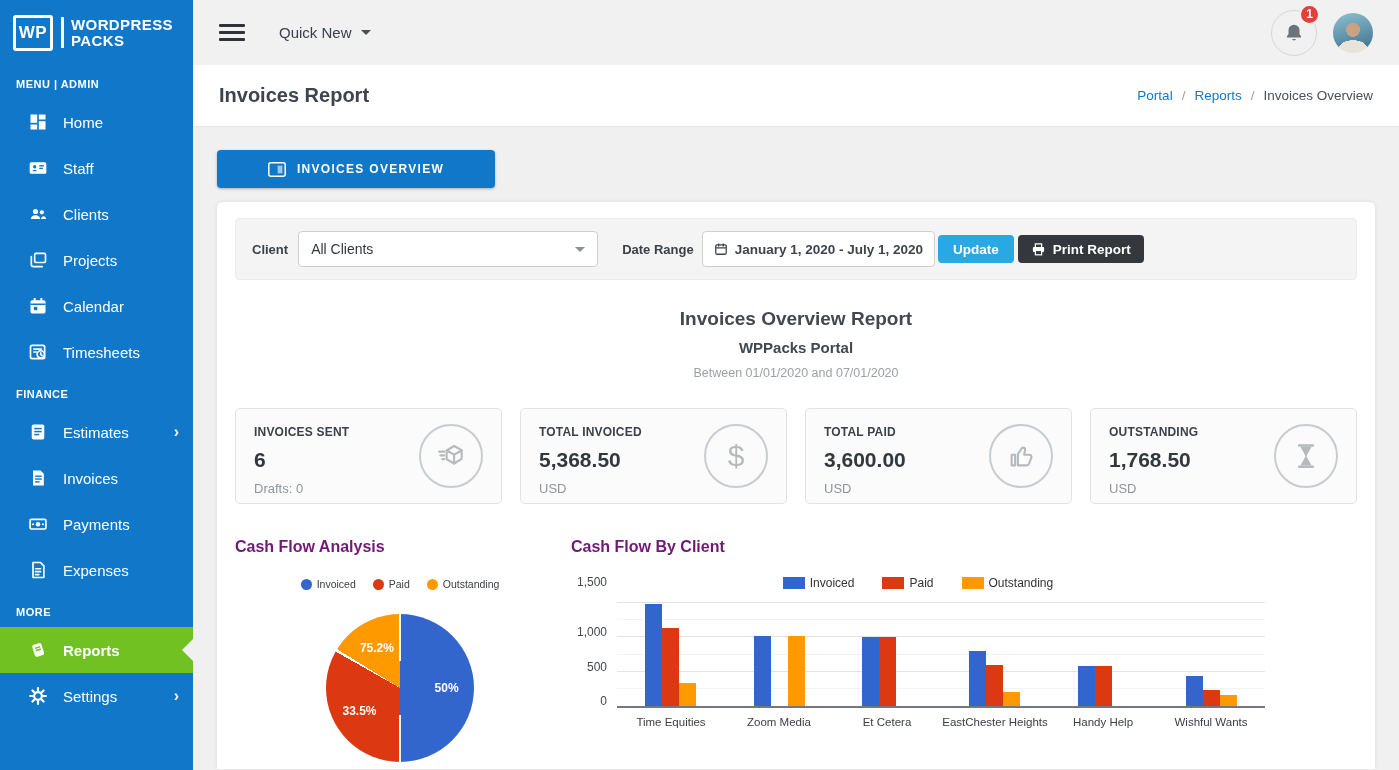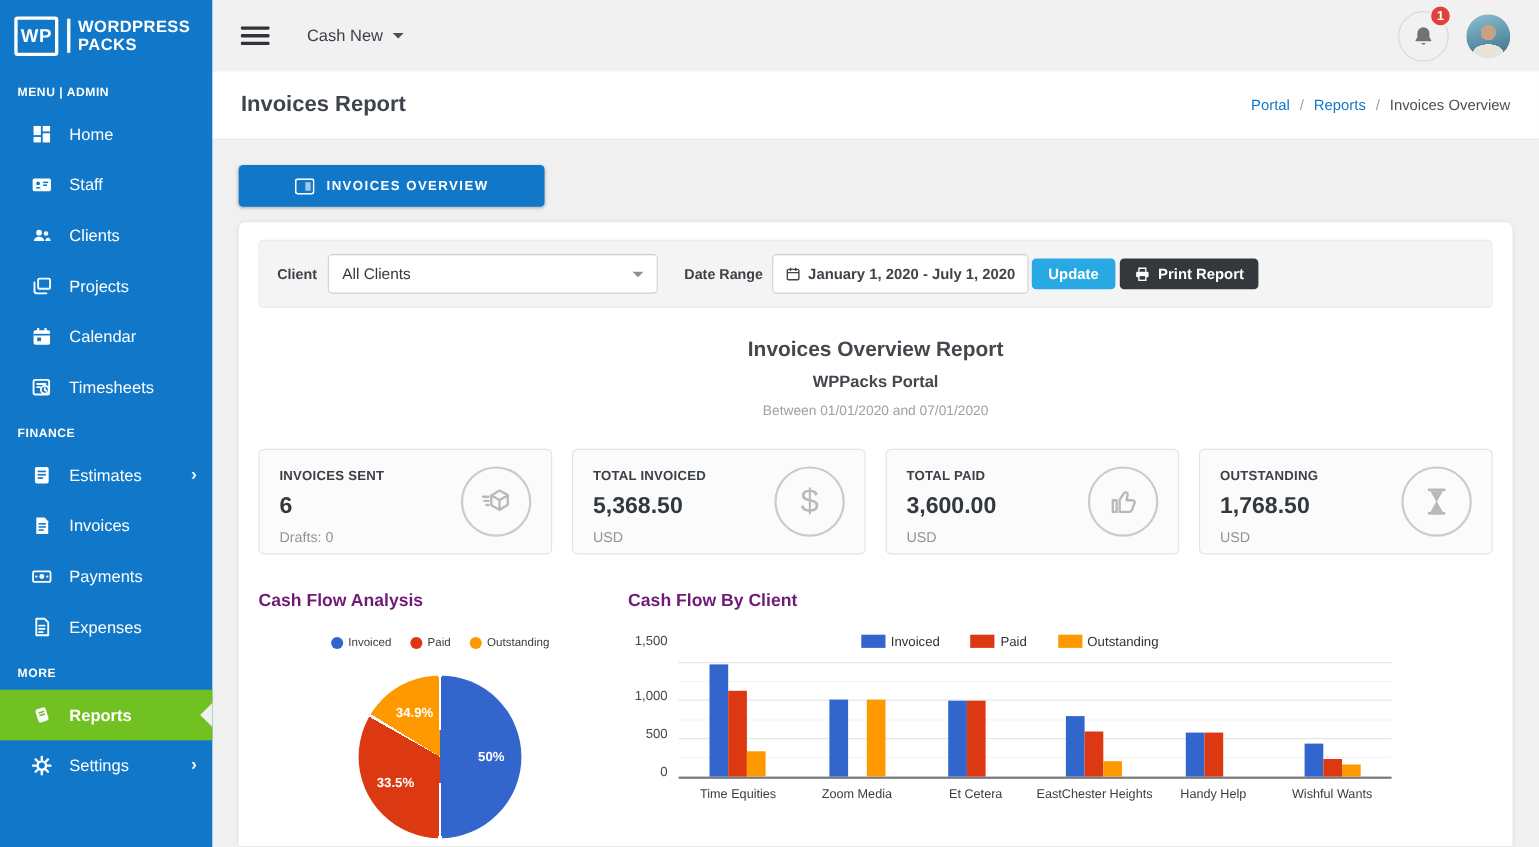--- a/index.html
+++ b/index.html
@@ -253,7 +253,7 @@
         <span></span>
       </div>
     <div class="quick-new">
-      <span>Cash New</span>
+      <span>Quick New</span>
       <span class="caret-down"></span>
     </div>
     <div class="topbar-right">

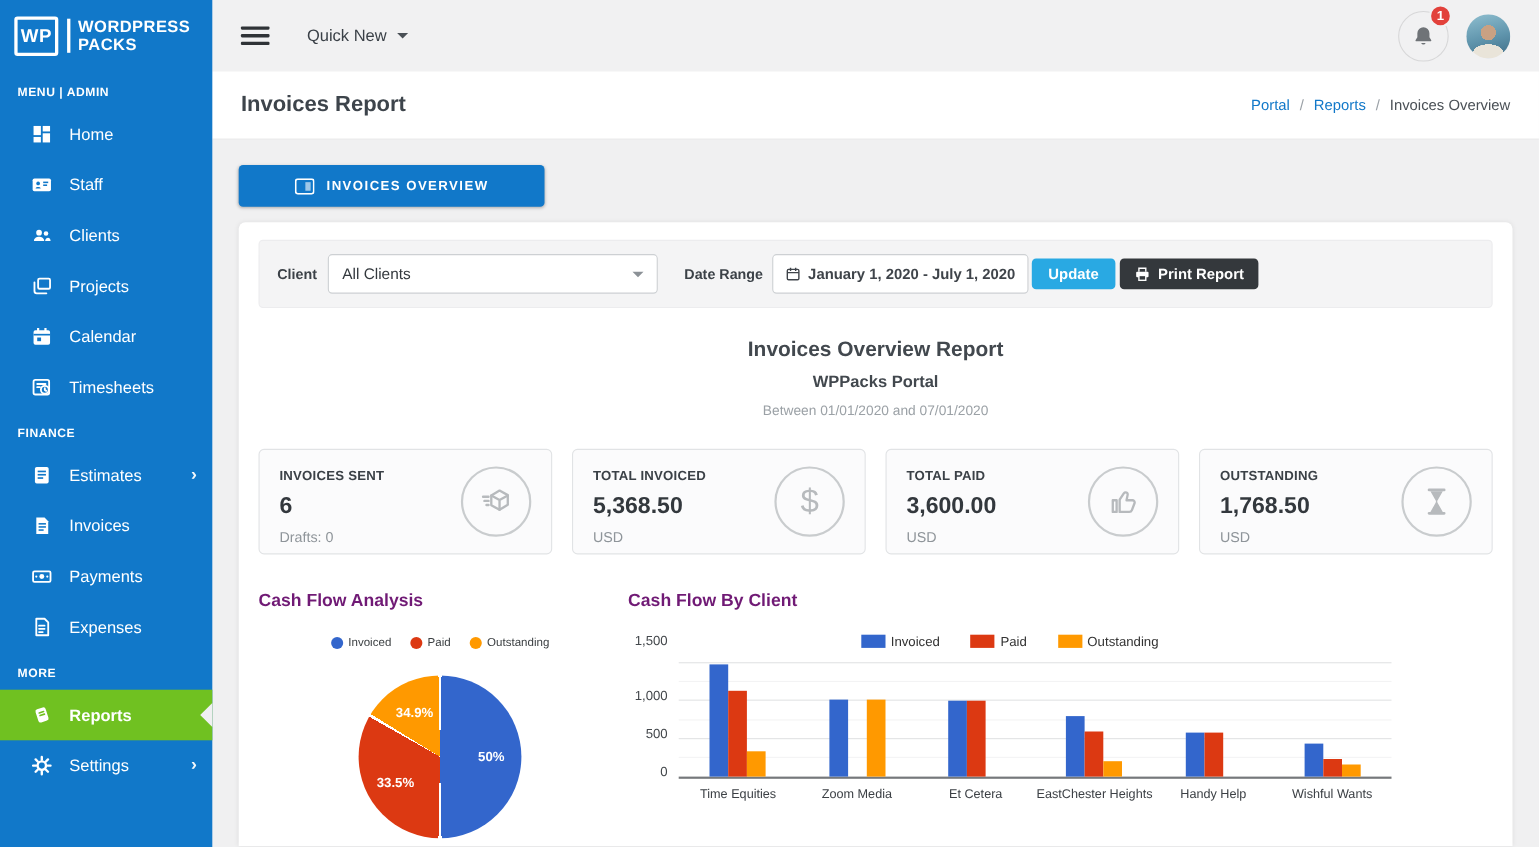--- a/index.html
+++ b/index.html
@@ -395,7 +395,7 @@
             <div class="pie" id="pie" style="background: conic-gradient(rgb(255, 255, 255) 0%, rgb(255, 255, 255) 0.3%, rgb(51, 102, 204) 0.3%, rgb(51, 102, 204) 49.7%, rgb(255, 255, 255) 49.7%, rgb(255, 255, 255) 50%, rgb(255, 255, 255) 50%, rgb(255, 255, 255) 50.3%, rgb(220, 57, 18) 50.3%, rgb(220, 57, 18) 83.2%, rgb(255, 255, 255) 83.2%, rgb(255, 255, 255) 83.5%, rgb(255, 255, 255) 83.5%, rgb(255, 255, 255) 83.8%, rgb(255, 153, 0) 83.8%, rgb(255, 153, 0) 99.7%, rgb(255, 255, 255) 99.7%, rgb(255, 255, 255) 100%);"></div>
           <span class="pie-label" style="left: 120.62px; top: 74px;">50%</span>
               <span class="pie-label" style="left: 33.5044px; top: 97.0983px;">33.5%</span>
-              <span class="pie-label" style="left: 50.9017px; top: 33.5044px;">34.9%</span>
+              <span class="pie-label" style="left: 50.9017px; top: 33.5044px;">75.2%</span>
             </div>
         </div>
         <div class="bar-col">

